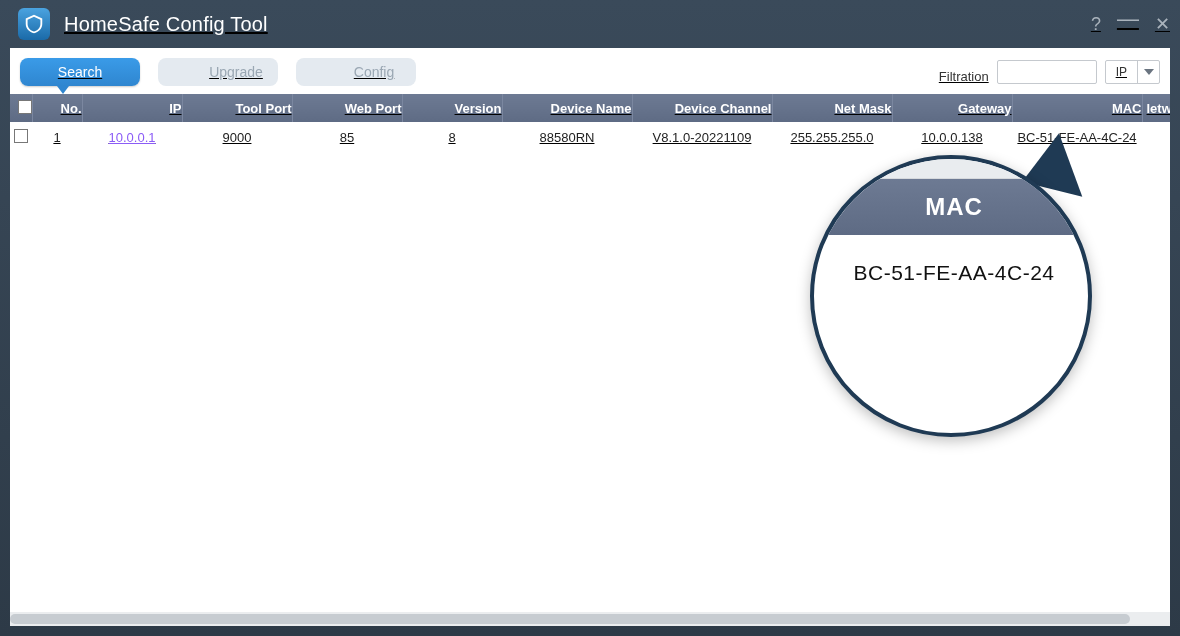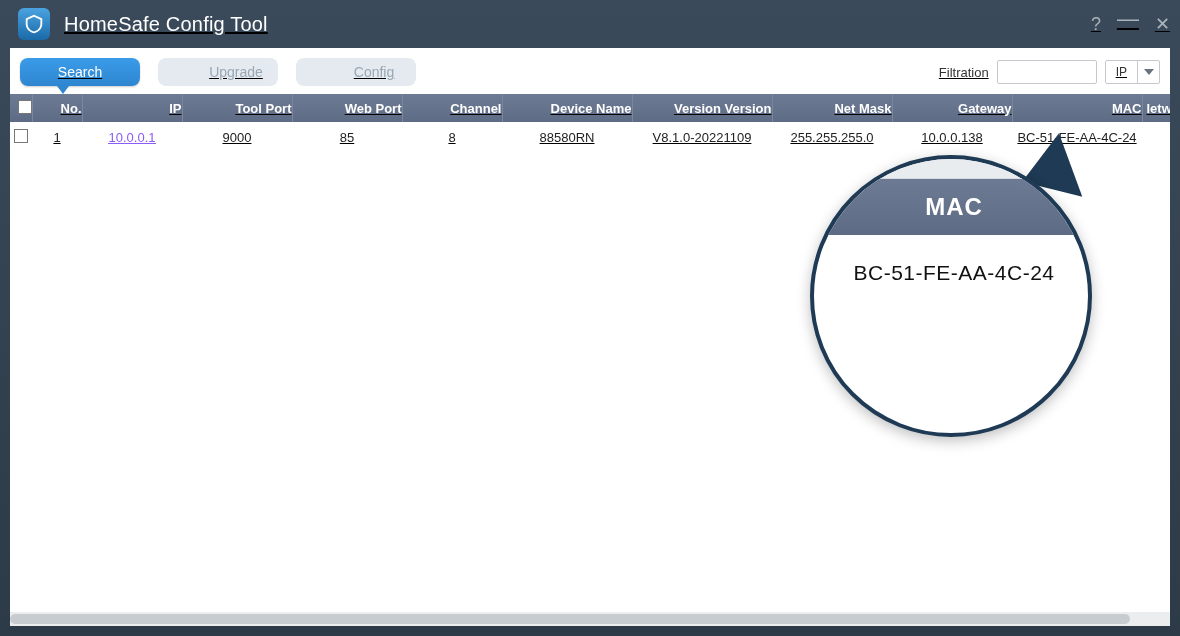--- a/index.html
+++ b/index.html
@@ -68,7 +68,7 @@
     padding-left:36px;
   }
   .spacer { flex:1; }
-  .filtration { display:flex; align-items:center; gap:8px; font-size:13px; color:#333;}
+  .filtration { display:flex; align-items:flex-end; gap:8px; font-size:13px; color:#333;}
   .filtration input[type=text]{
     width:100px;height:24px;border:1px solid #c5c9ce;border-radius:2px;padding:0 4px;font-size:12px;
   }

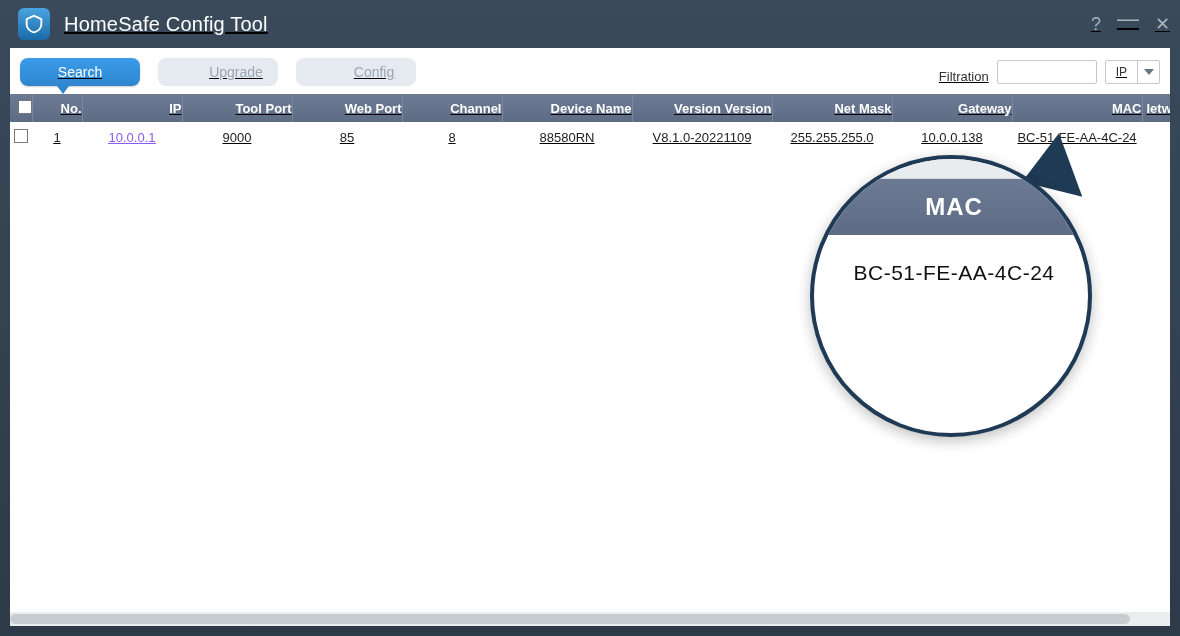--- a/index.html
+++ b/index.html
@@ -249,7 +249,7 @@
             <th>IP</th>
             <th>Tool Port</th>
             <th>Web Port</th>
-            <th>Channel</th>
+            <th>Version</th>
             <th>Device Name</th>
             <th>Version Version</th>
             <th>Net Mask</th>

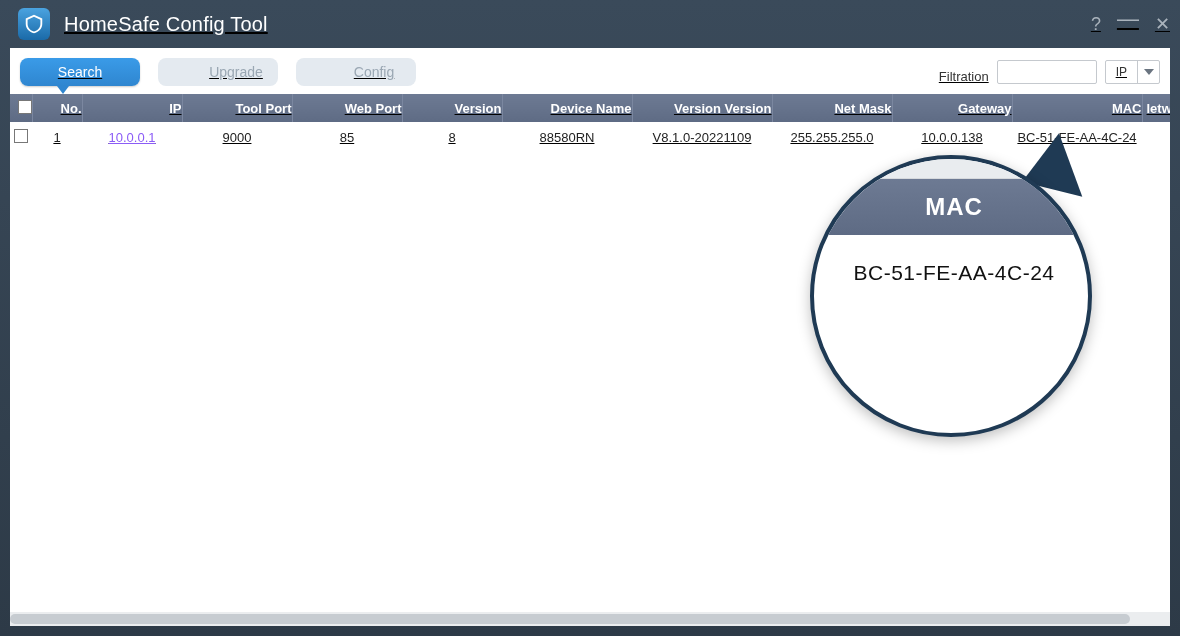--- a/index.html
+++ b/index.html
@@ -251,7 +251,7 @@
             <th>Web Port</th>
             <th>Version</th>
             <th>Device Name</th>
-            <th>Version Version</th>
+            <th>Device Channel</th>
             <th>Net Mask</th>
             <th>Gateway</th>
             <th>MAC</th>

